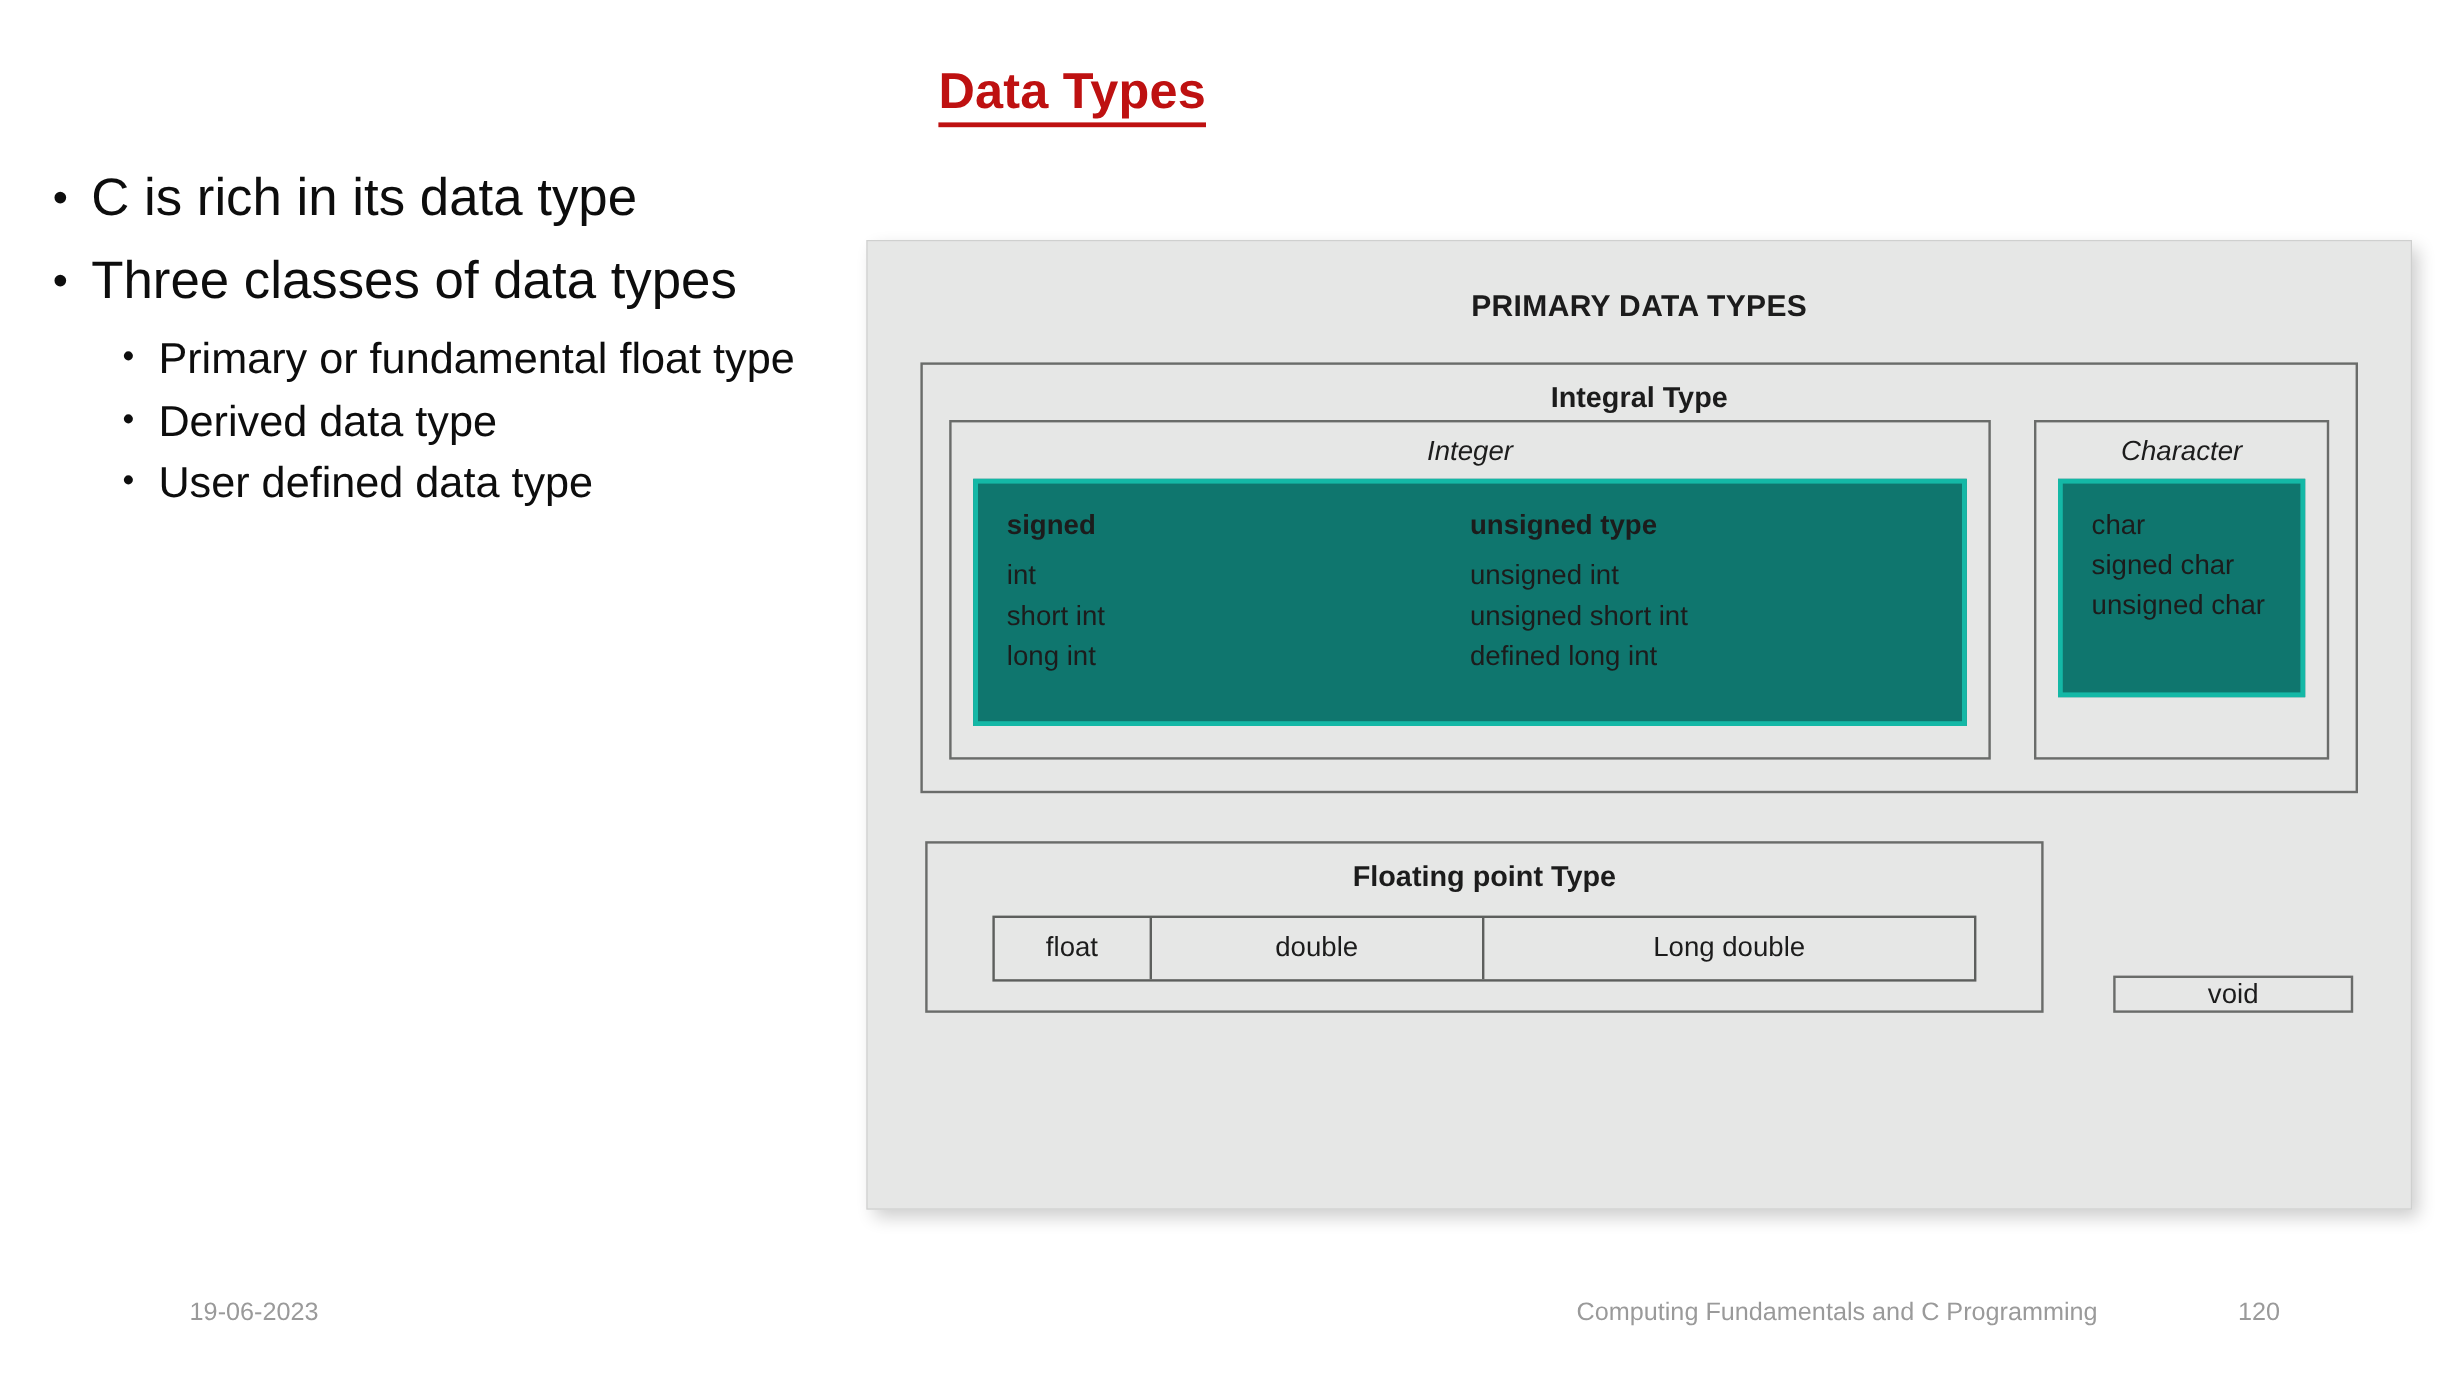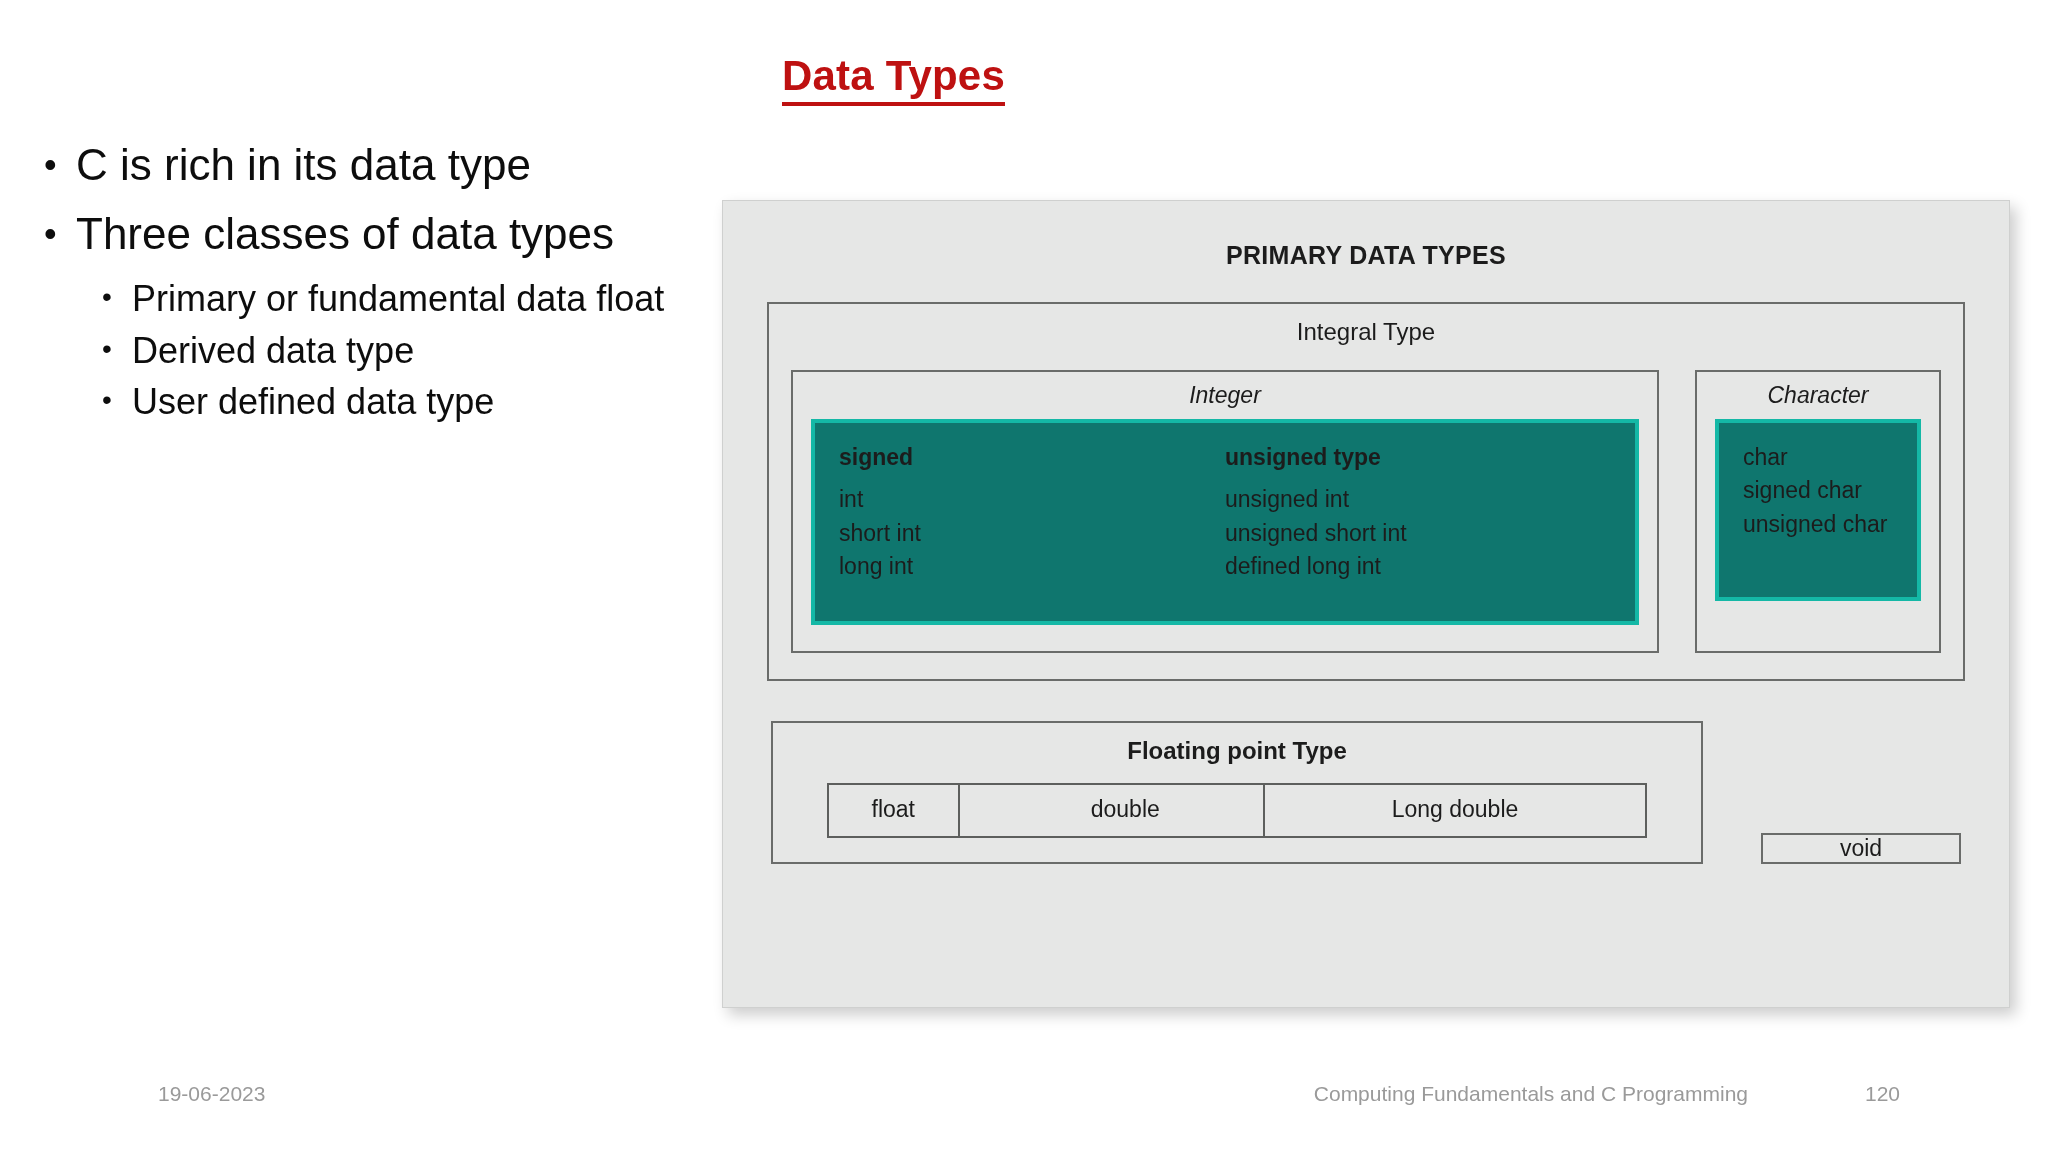--- a/index.html
+++ b/index.html
@@ -248,7 +248,7 @@
 
   <div class="b2">
     <span class="dot">•</span>
-    <span>Primary or fundamental data float</span>
+    <span>Primary or fundamental float type</span>
   </div>
 
   <div class="b2">

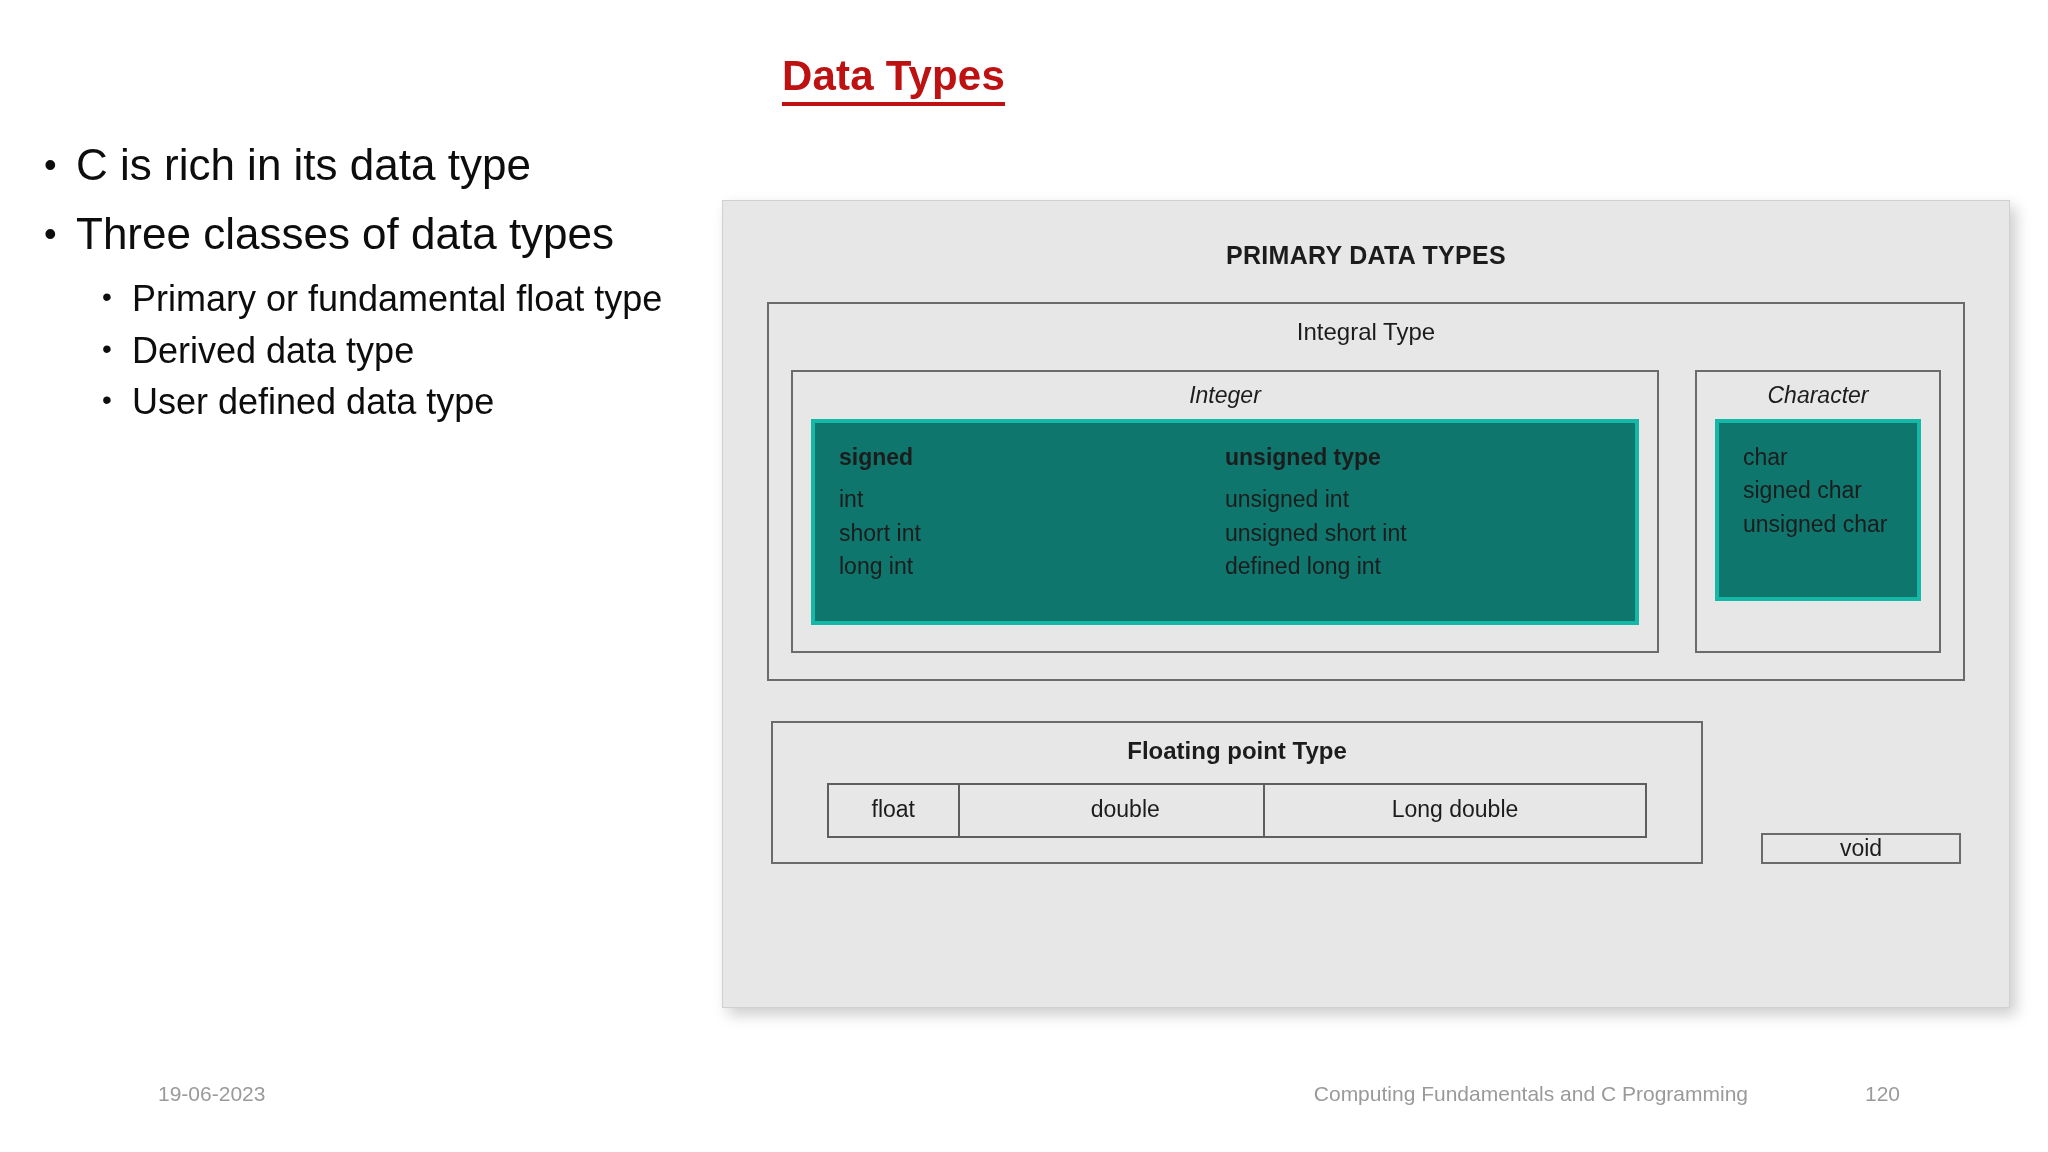--- a/index.html
+++ b/index.html
@@ -108,9 +108,9 @@
   .integral-title {
     text-align: center;
     font-size: 24px;
-    font-weight: normal;
-    color: #1c1c1c;
-    margin-bottom: 24px;
+    font-weight: bold;
+    color: #1c1c1c;
+    margin-bottom: 4px;
   }
   .integral-row {
     display: flex;

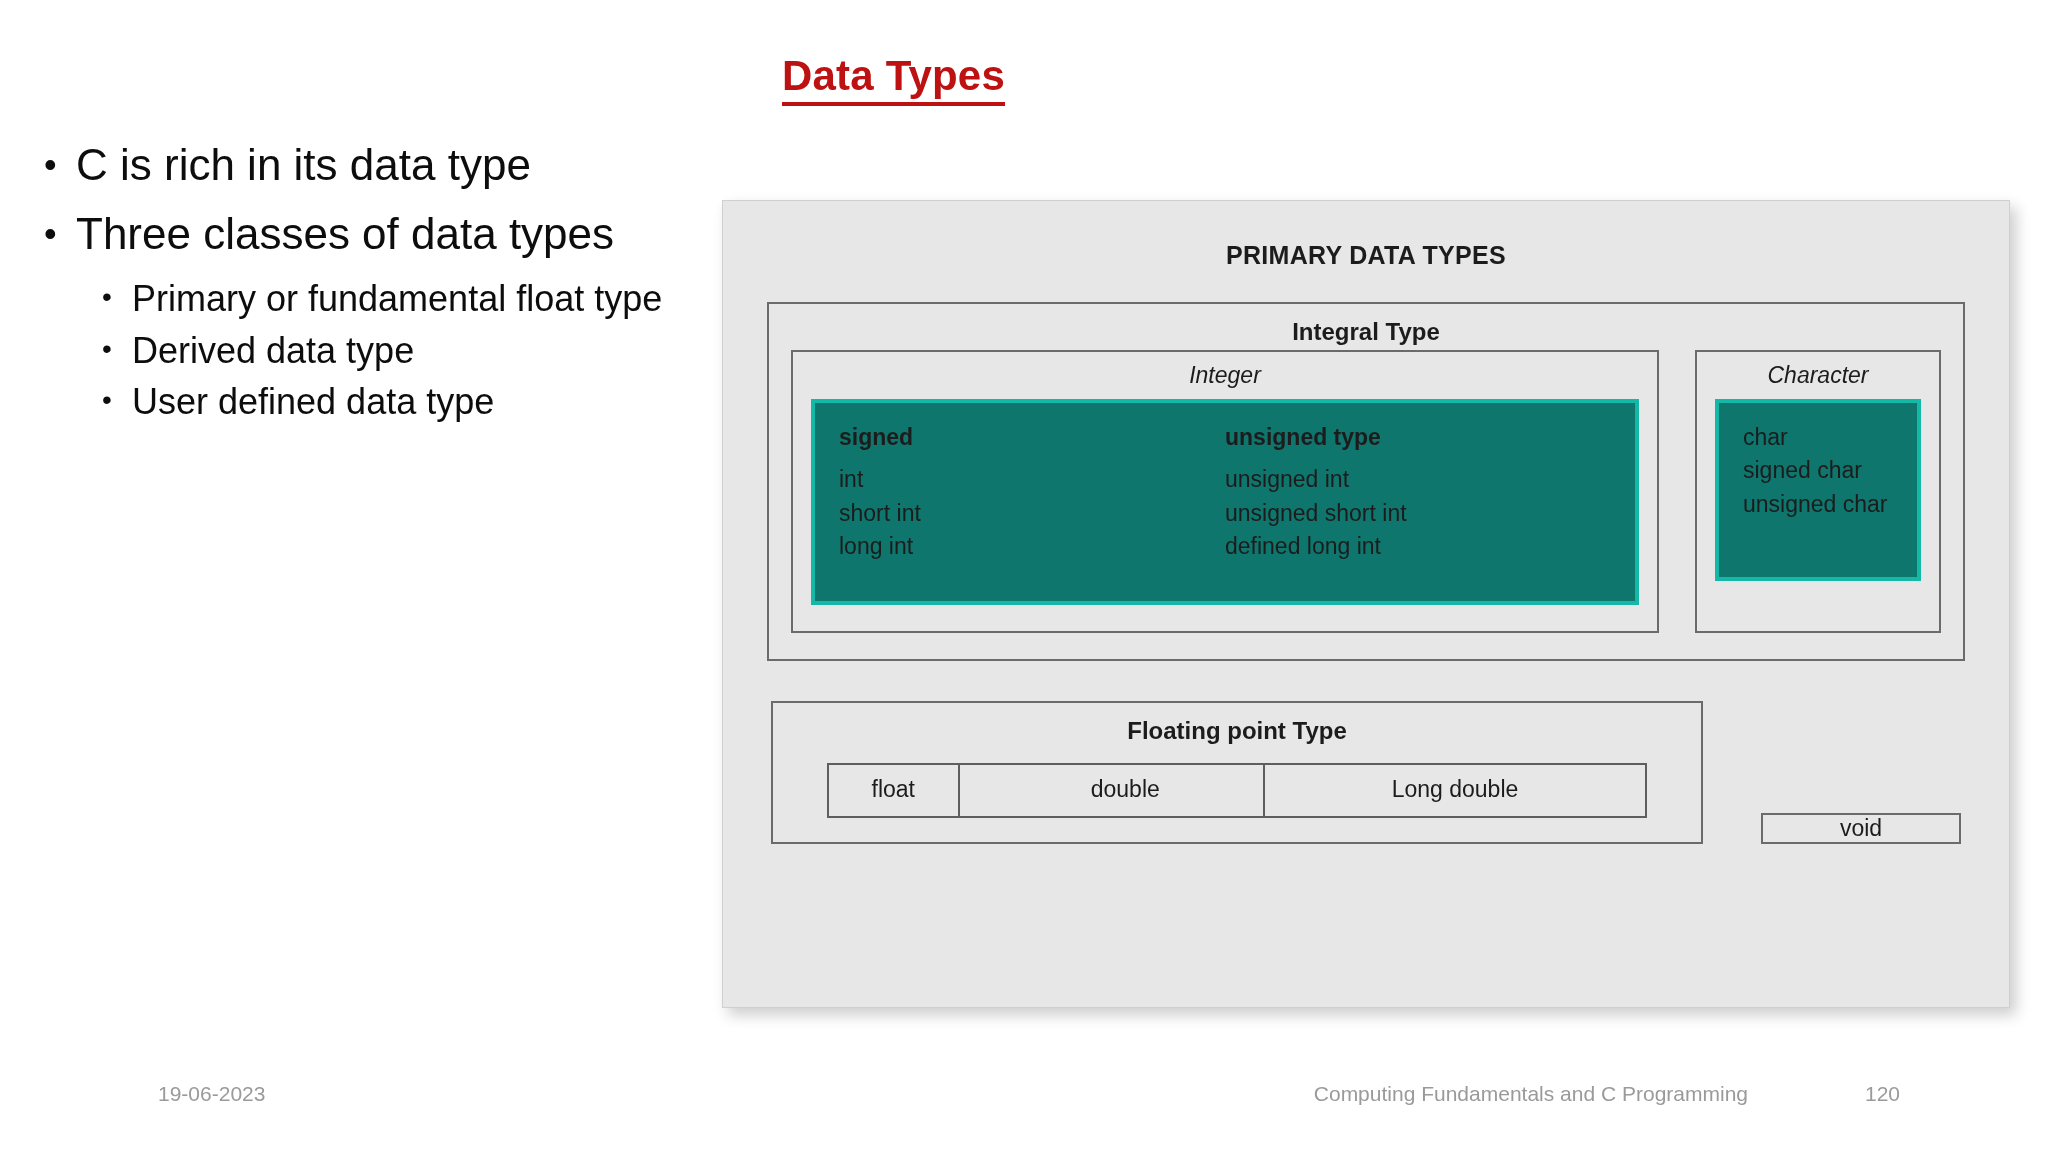--- a/index.html
+++ b/index.html
@@ -199,7 +199,7 @@
   }
   .float-cell:last-child { border-right: none; }
   .fc-0 { flex: 0 0 16%; }
-  .fc-1 { flex: 0 0 34%; margin-left: 28px; }
+  .fc-1 { flex: 0 0 34%; }
   .fc-2 { flex: 1 1 auto; }
 
   .void-panel {

